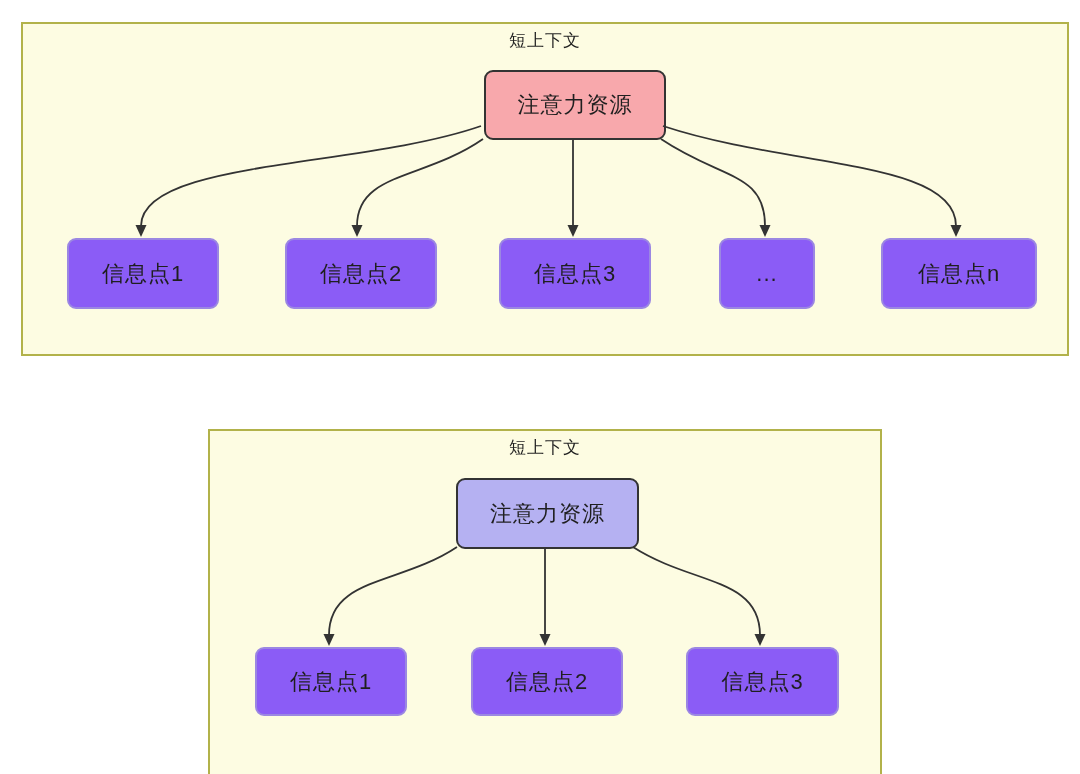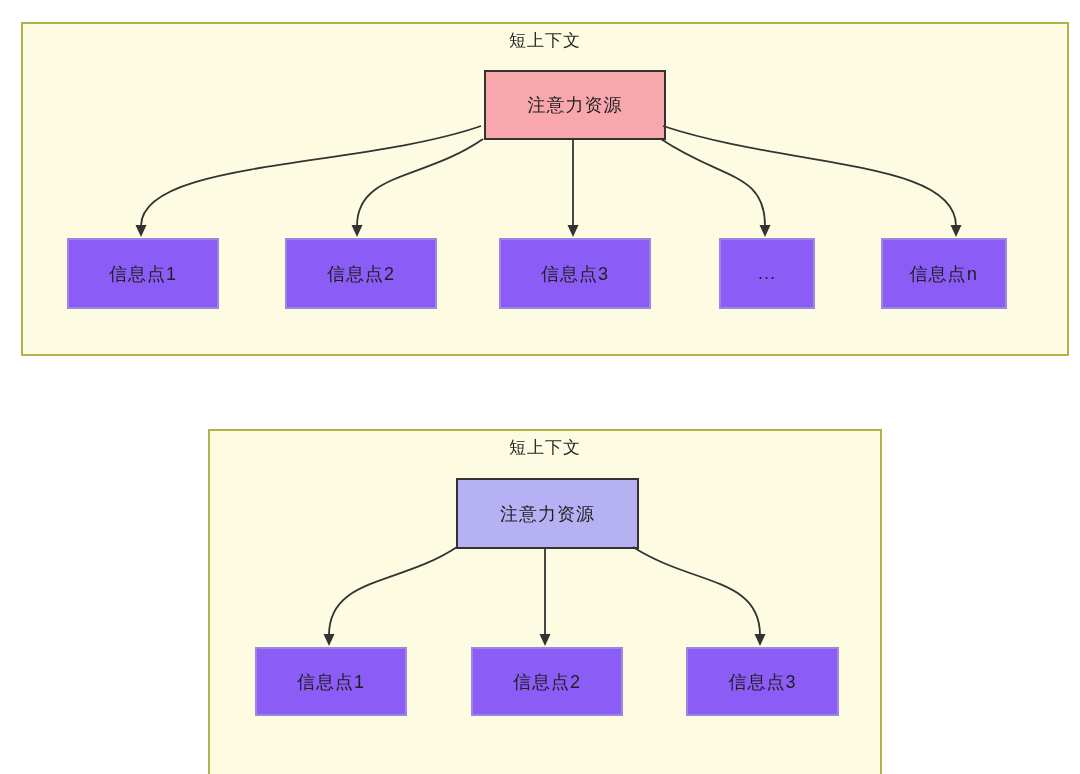--- a/index.html
+++ b/index.html
@@ -37,10 +37,11 @@
     display: flex;
     align-items: center;
     justify-content: center;
-    font-size: 18px;
+    font-size: 22px;
     font-weight: 500;
     color: #1f1f1f;
     letter-spacing: 1px;
+    border-radius: 9px;
   }
 
   .root-node { border: 2px solid #333333; }

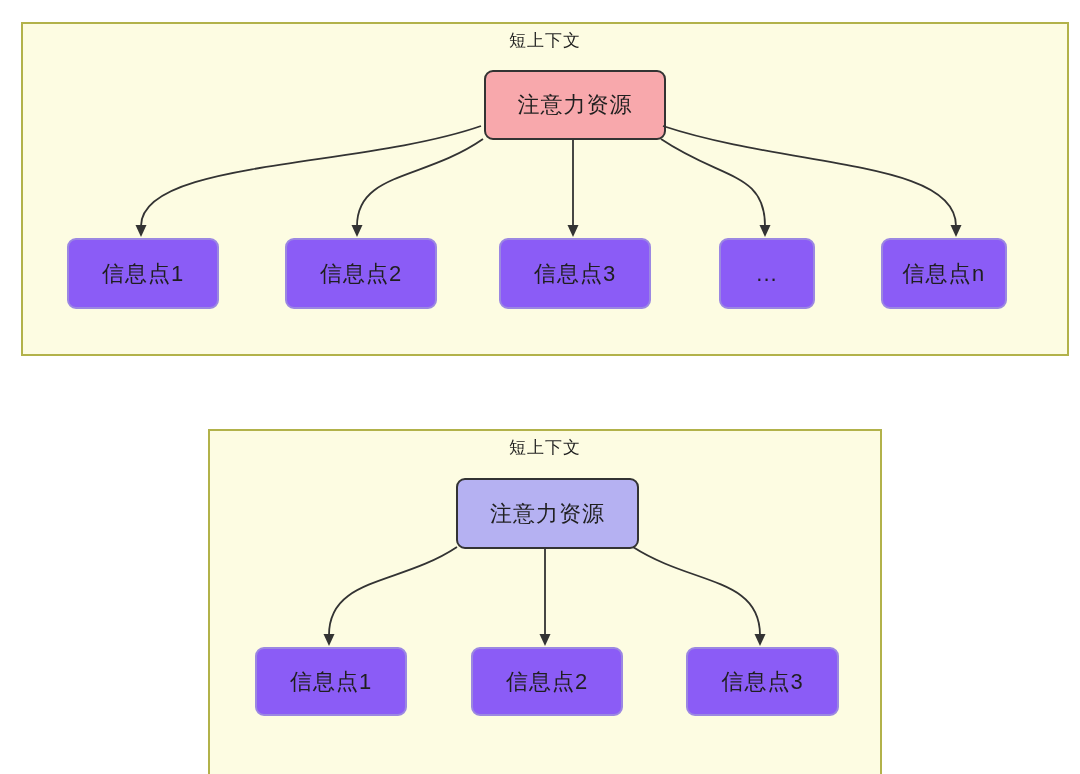--- a/index.html
+++ b/index.html
@@ -59,7 +59,7 @@
   .lc2 { left: 262px; }
   .lc3 { left: 476px; }
   .lc4 { left: 696px; width: 96px; }
-  .lc5 { left: 858px; width: 126px; font-family: Liberation Mono, monospace; }
+  .lc5 { left: 858px; width: 156px; }
 
   #sg-short .child-node { top: 216px; height: 69px; }
   .sc1 { left: 45px;  }

